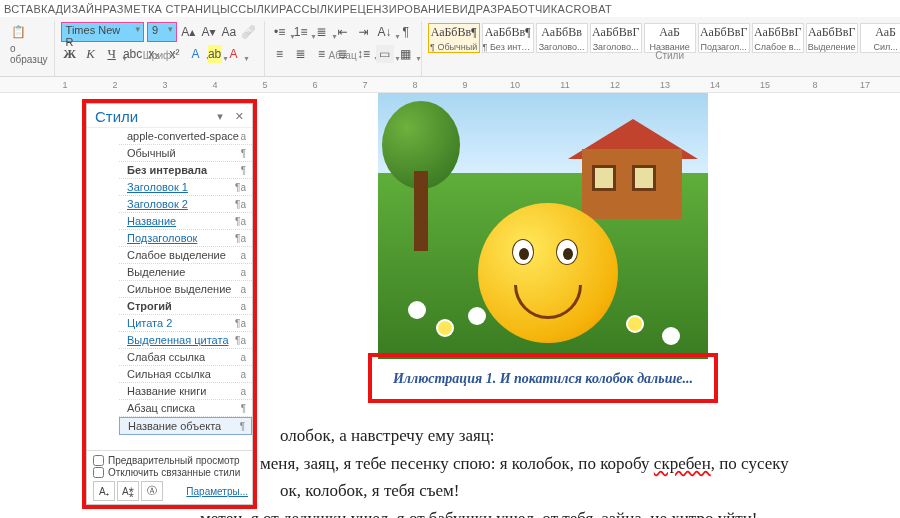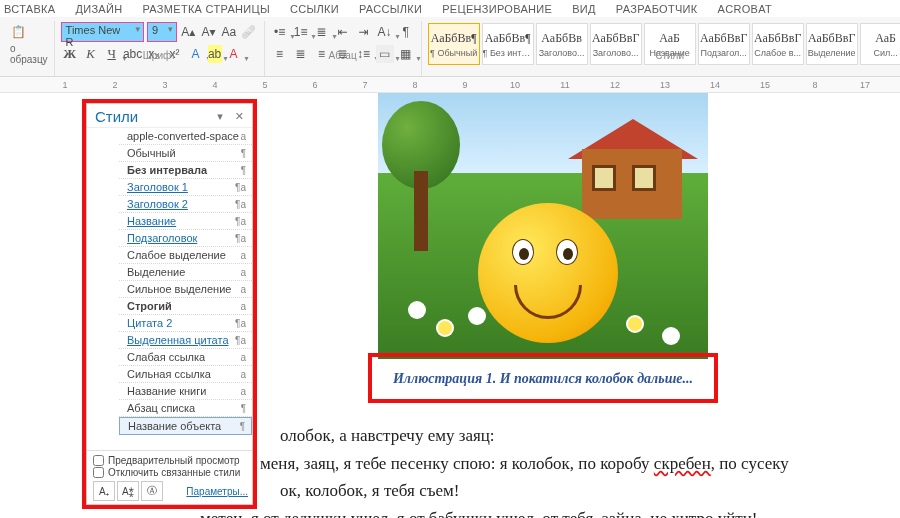--- a/index.html
+++ b/index.html
@@ -15,7 +15,7 @@
   }
   .tabs {
     display: flex;
-    gap: 20px;
+    gap: 0;
     padding: 3px 4px 2px 4px;
     font-size: 11px;
     color: #5b5b5b;

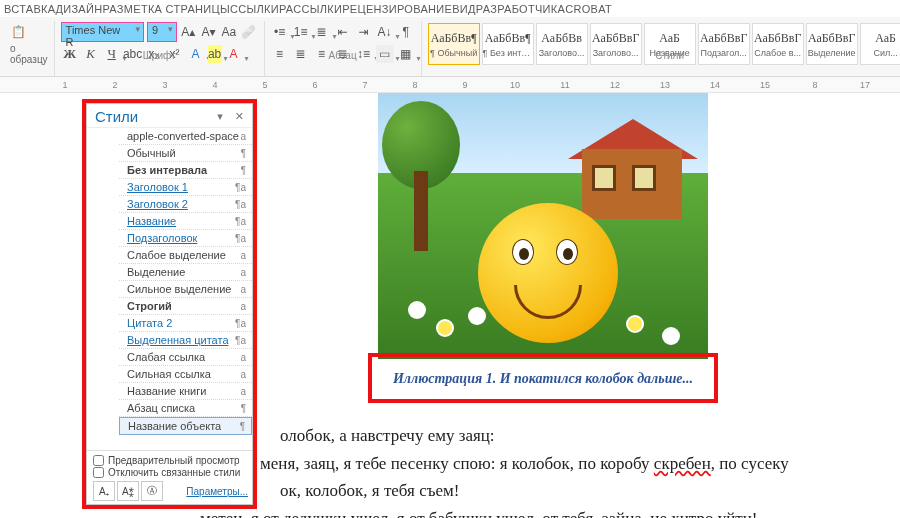--- a/index.html
+++ b/index.html
@@ -81,7 +81,7 @@
 
   .gallery { display: flex; gap: 2px; align-items: flex-start; padding-top:2px; }
   .style-tile {
-    width: 52px; height: 42px;
+    width: 52px; height: 30px;
     border: 1px solid #dcdcdc;
     background: #fff;
     display: flex; flex-direction: column;

